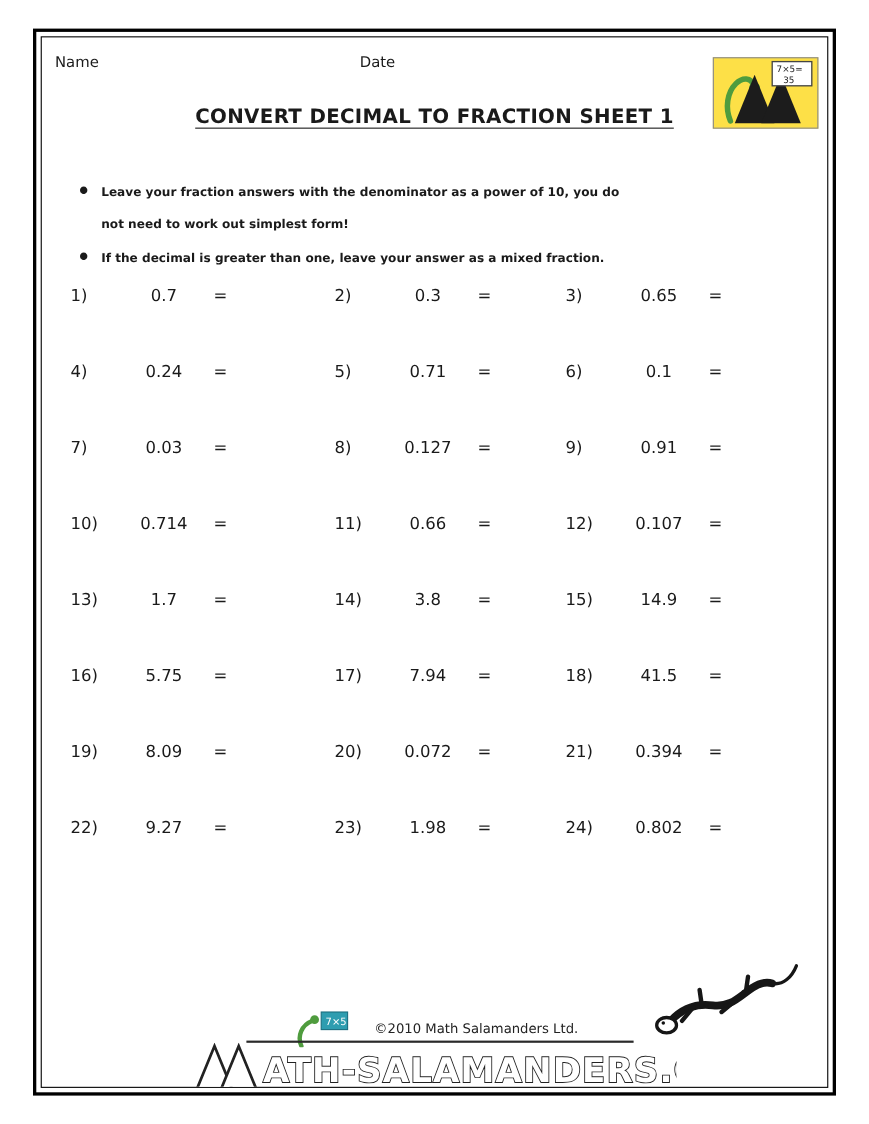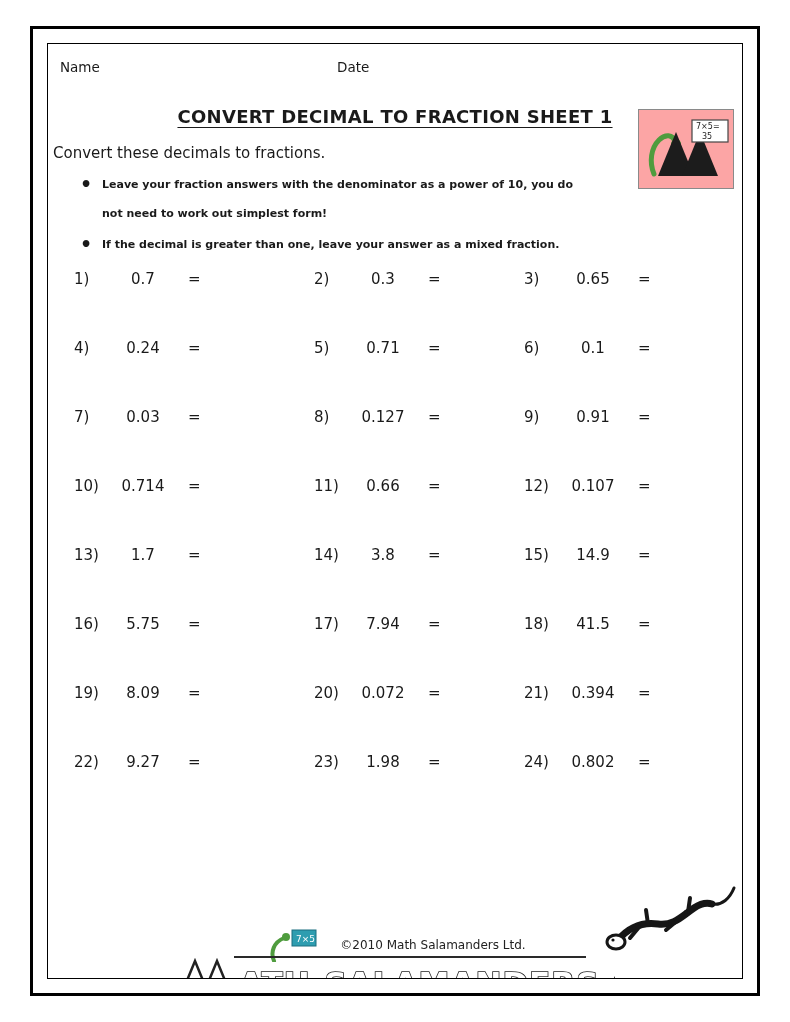--- a/index.html
+++ b/index.html
@@ -10,7 +10,7 @@
   }
   .outer-border {
     position:absolute; left:30px; top:26px; right:30px; bottom:26px;
-    border:3px solid #000; padding:14px; box-sizing:border-box;
+    border:3px solid #000; padding:4px; box-sizing:border-box;
   }
   .inner-border {
     width:100%; height:100%; border:1px solid #000; box-sizing:border-box;

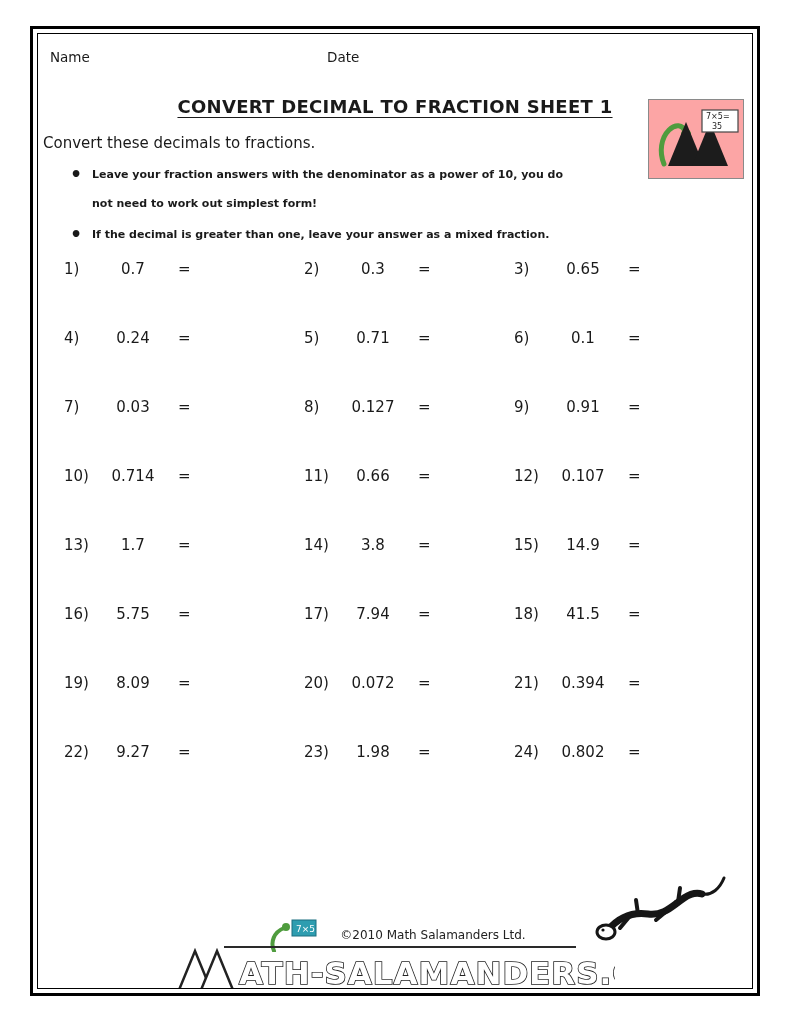--- a/index.html
+++ b/index.html
@@ -20,9 +20,9 @@
   .name-label  { left:12px;  top:15px; font-size:13.5px; }
   .date-label  { left:289px; top:15px; font-size:13.5px; }
   .logo-box {
-    right:8px; top:18px; width:96px; height:80px;
-    border:1px solid #8a8a8a; background:#fca5a5; box-sizing:border-box;
-    display:flex; align-items:center; justify-content:center;margin-top:47px;
+    right:8px; top:18px; width:96px; height:65px;
+    border:1px solid #8a8a8a; background:#fde047; box-sizing:border-box;
+    display:flex; align-items:center; justify-content:center;
   }
   .page-title {
     left:0; right:0; top:50px; text-align:center;

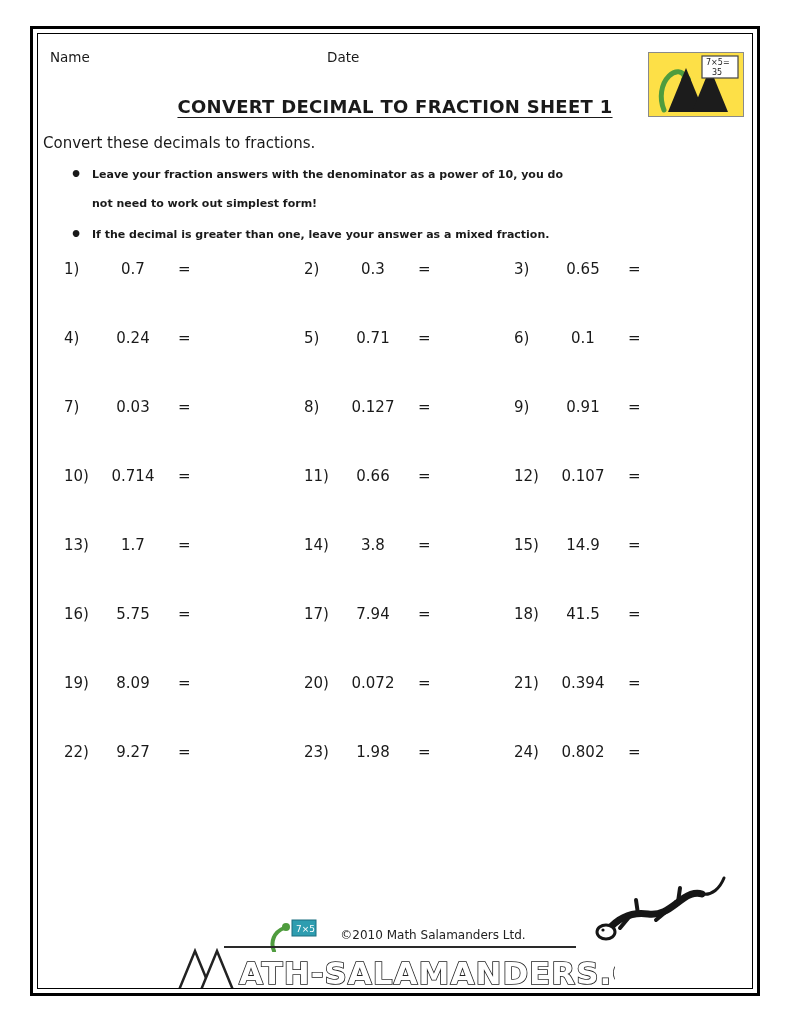--- a/index.html
+++ b/index.html
@@ -86,7 +86,6 @@
 
       <h1 class="abs page-title" style="margin:12px;">CONVERT DECIMAL TO FRACTION SHEET 1</h1>
 
-      <p class="abs intro" style="margin:0;">Convert these decimals to fractions.</p>
 
       <ul class="abs bullets">
         <li>

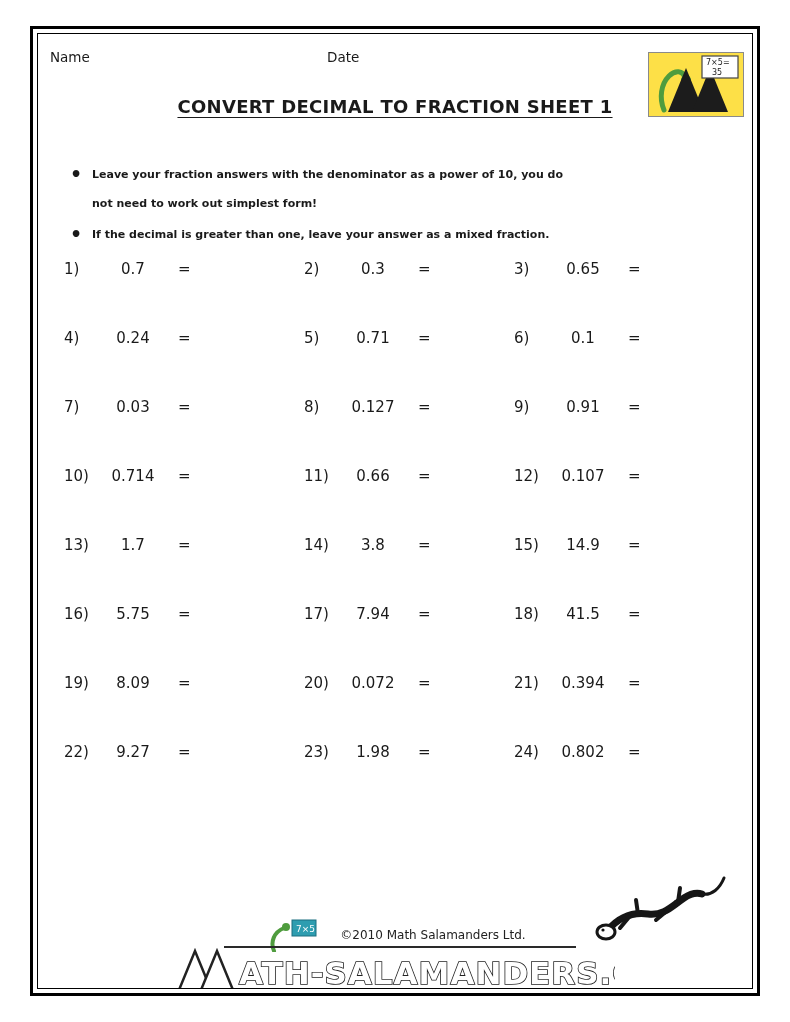--- a/index.html
+++ b/index.html
@@ -48,7 +48,7 @@
   }
   .cell { display:flex; align-items:center; font-size:15px; }
   .pnum { min-width:40px; }
-  .pval { min-width:58px; text-align:center; margin-left:0; }
+  .pval { min-width:58px; text-align:center; margin-left:16px; }
   .peq  { margin-left:16px; }
   .salamander-art { left:552px; top:838px; }
   .copyright-row {

